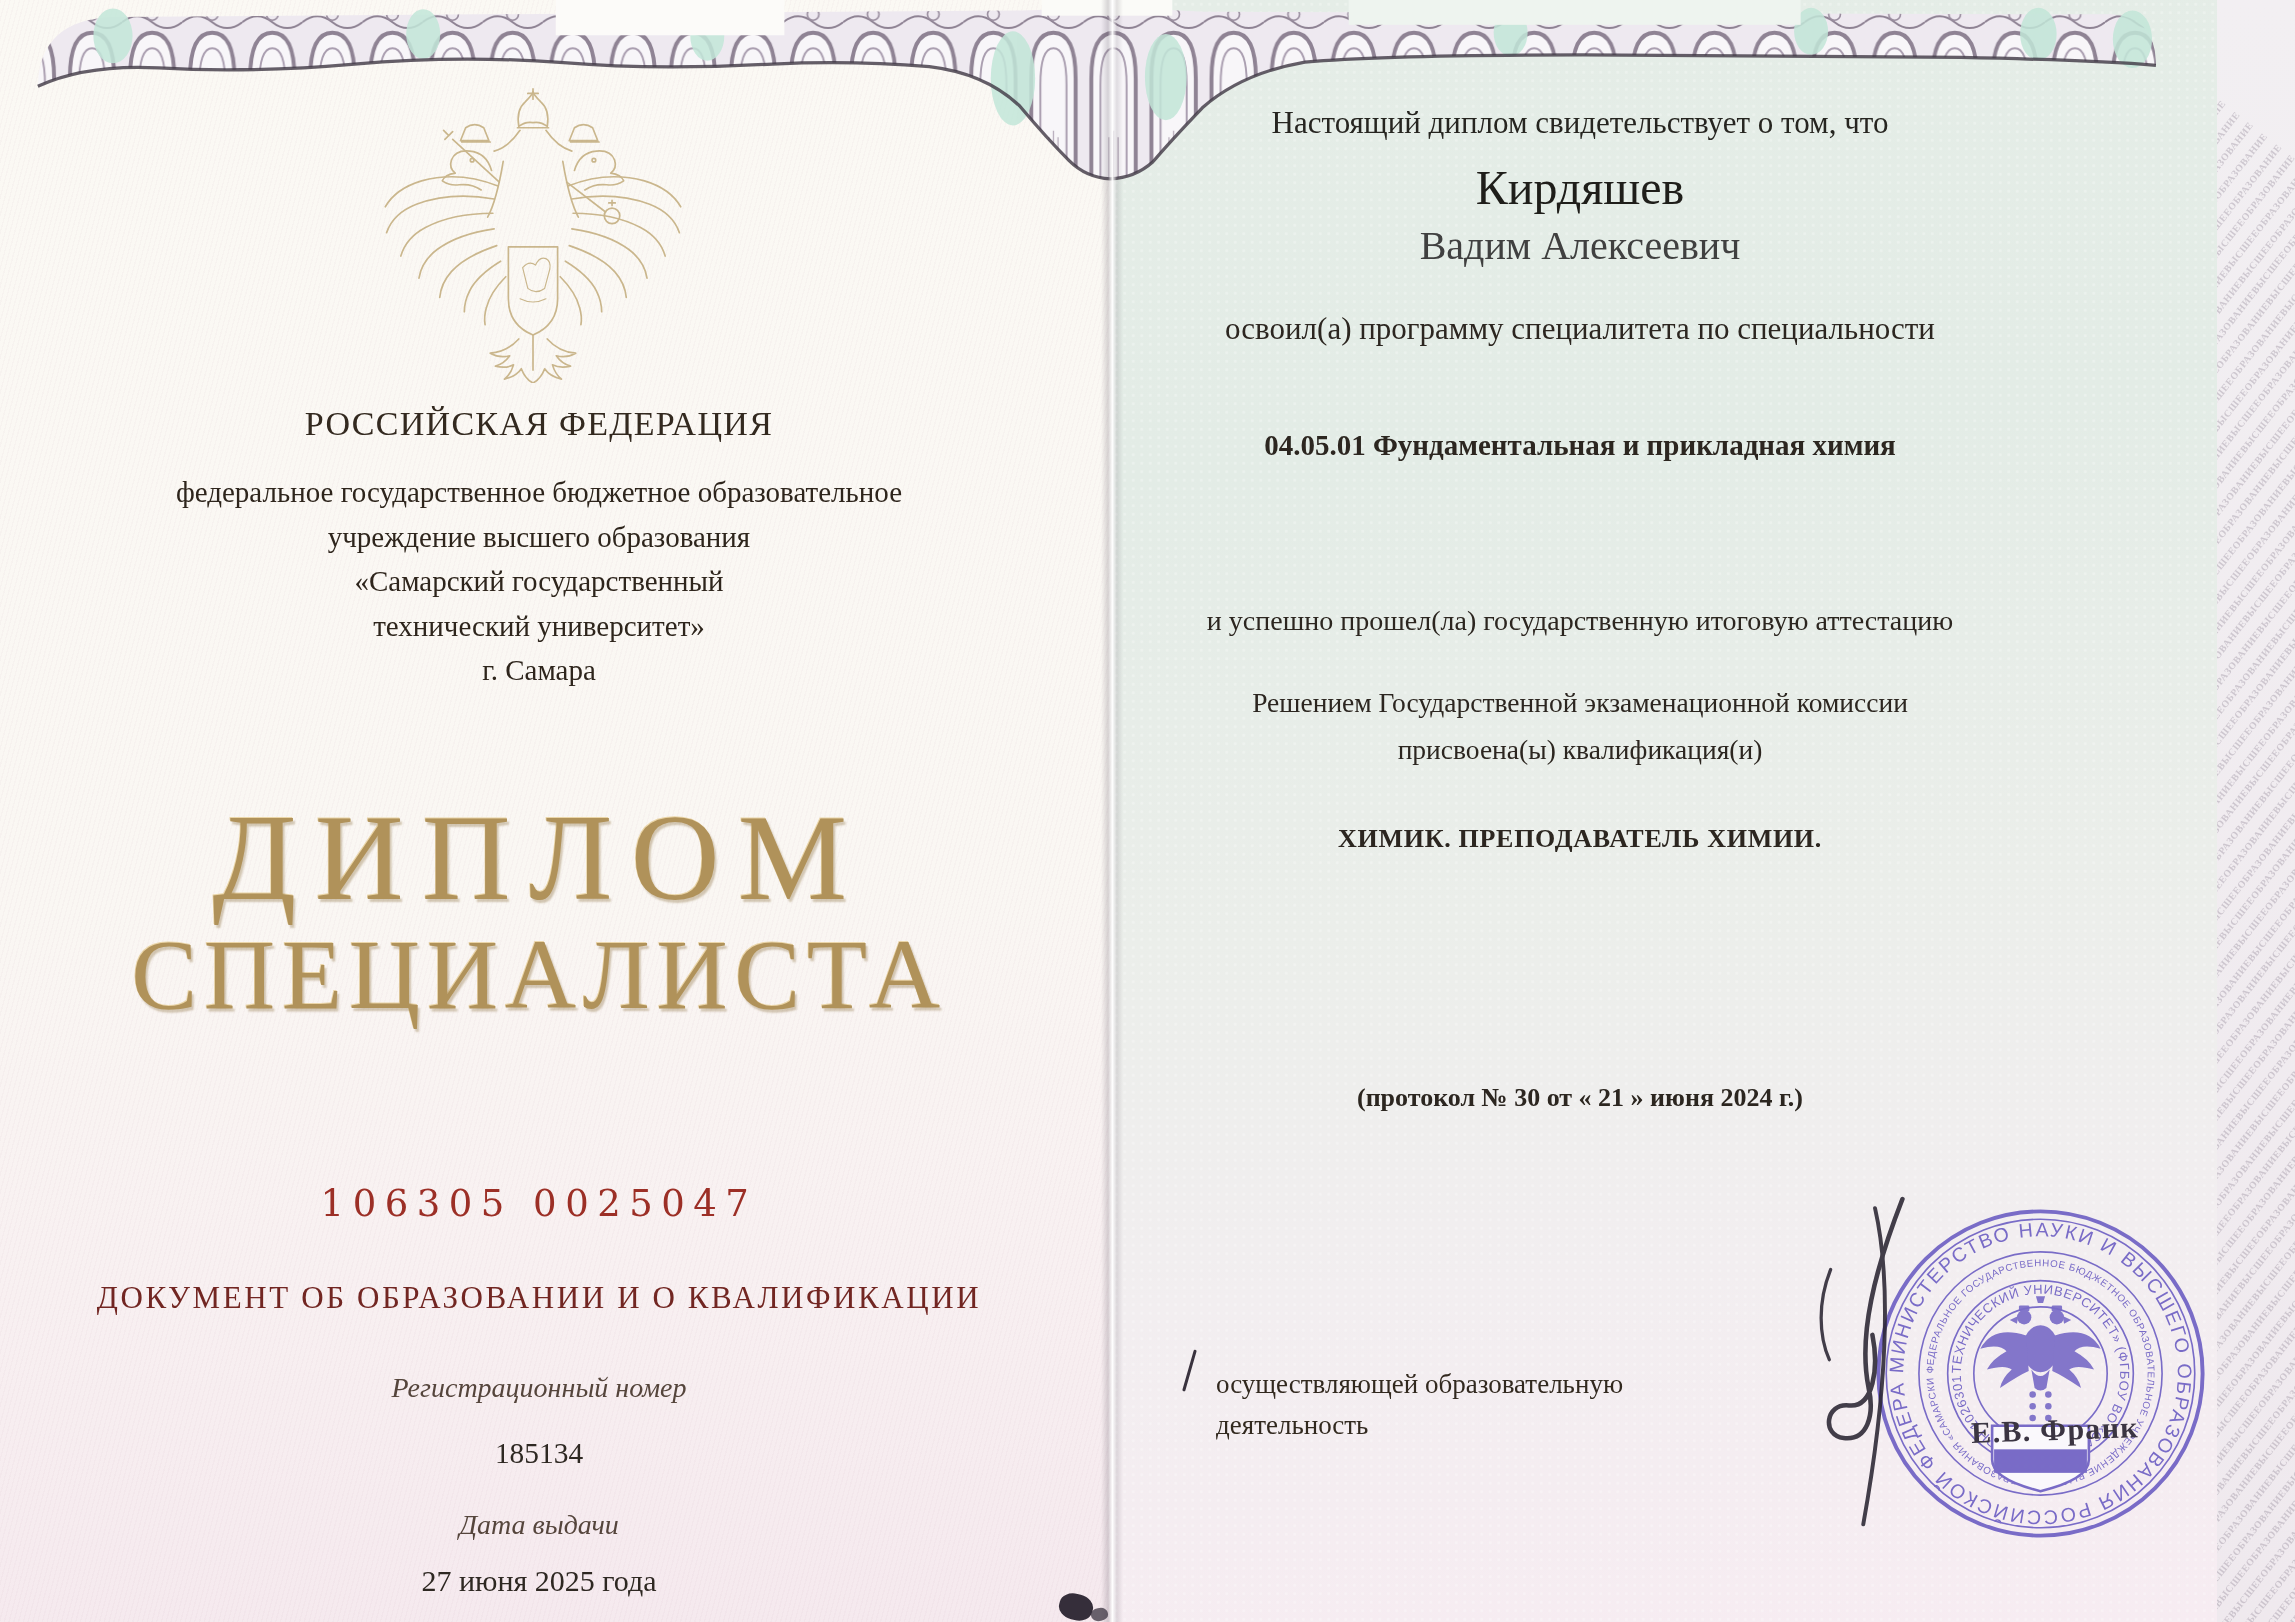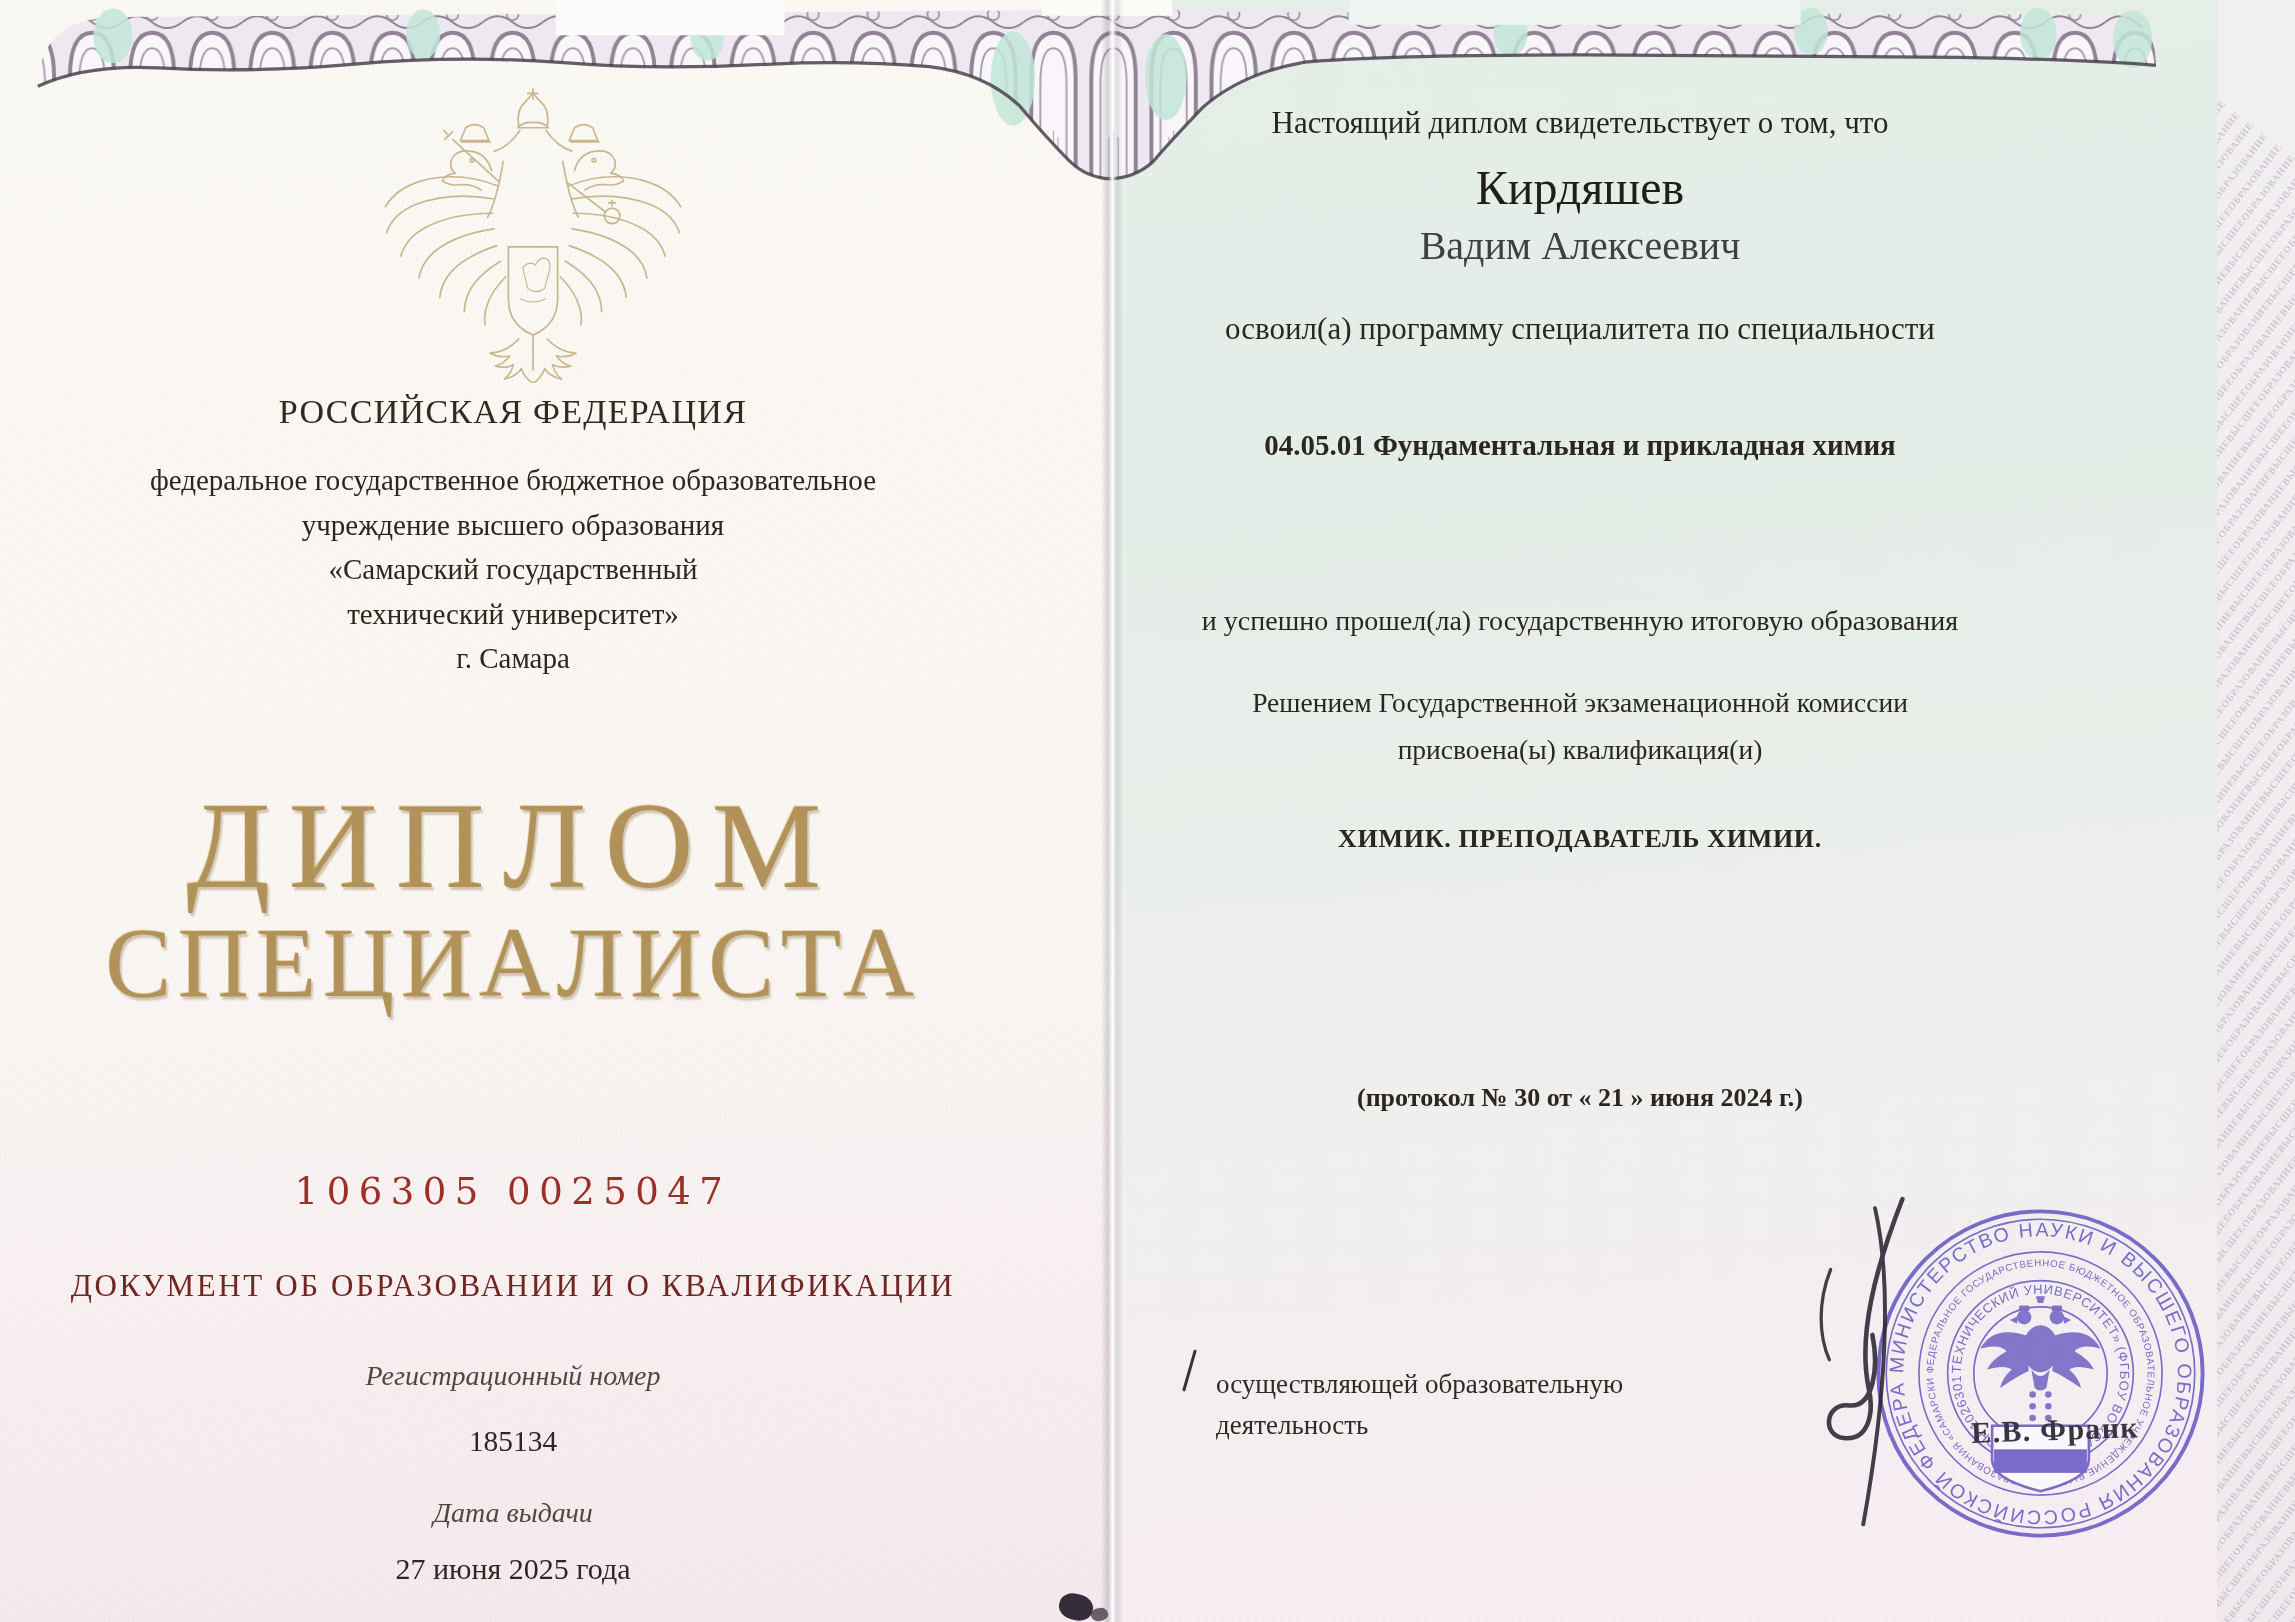--- a/index.html
+++ b/index.html
@@ -35,7 +35,7 @@
 
   
   .t{position:absolute;color:var(--ink);white-space:nowrap;z-index:10;}
-  .lcenter{left:513px;transform:translateX(-50%);text-align:right;}
+  .lcenter{left:539px;transform:translateX(-50%);text-align:right;margin-top:12px;}
   .rcenter{left:1580px;transform:translateX(-50%);text-align:center;}
 
   .country{top:393px;font-size:34px;letter-spacing:1.3px;color:#33291f;}

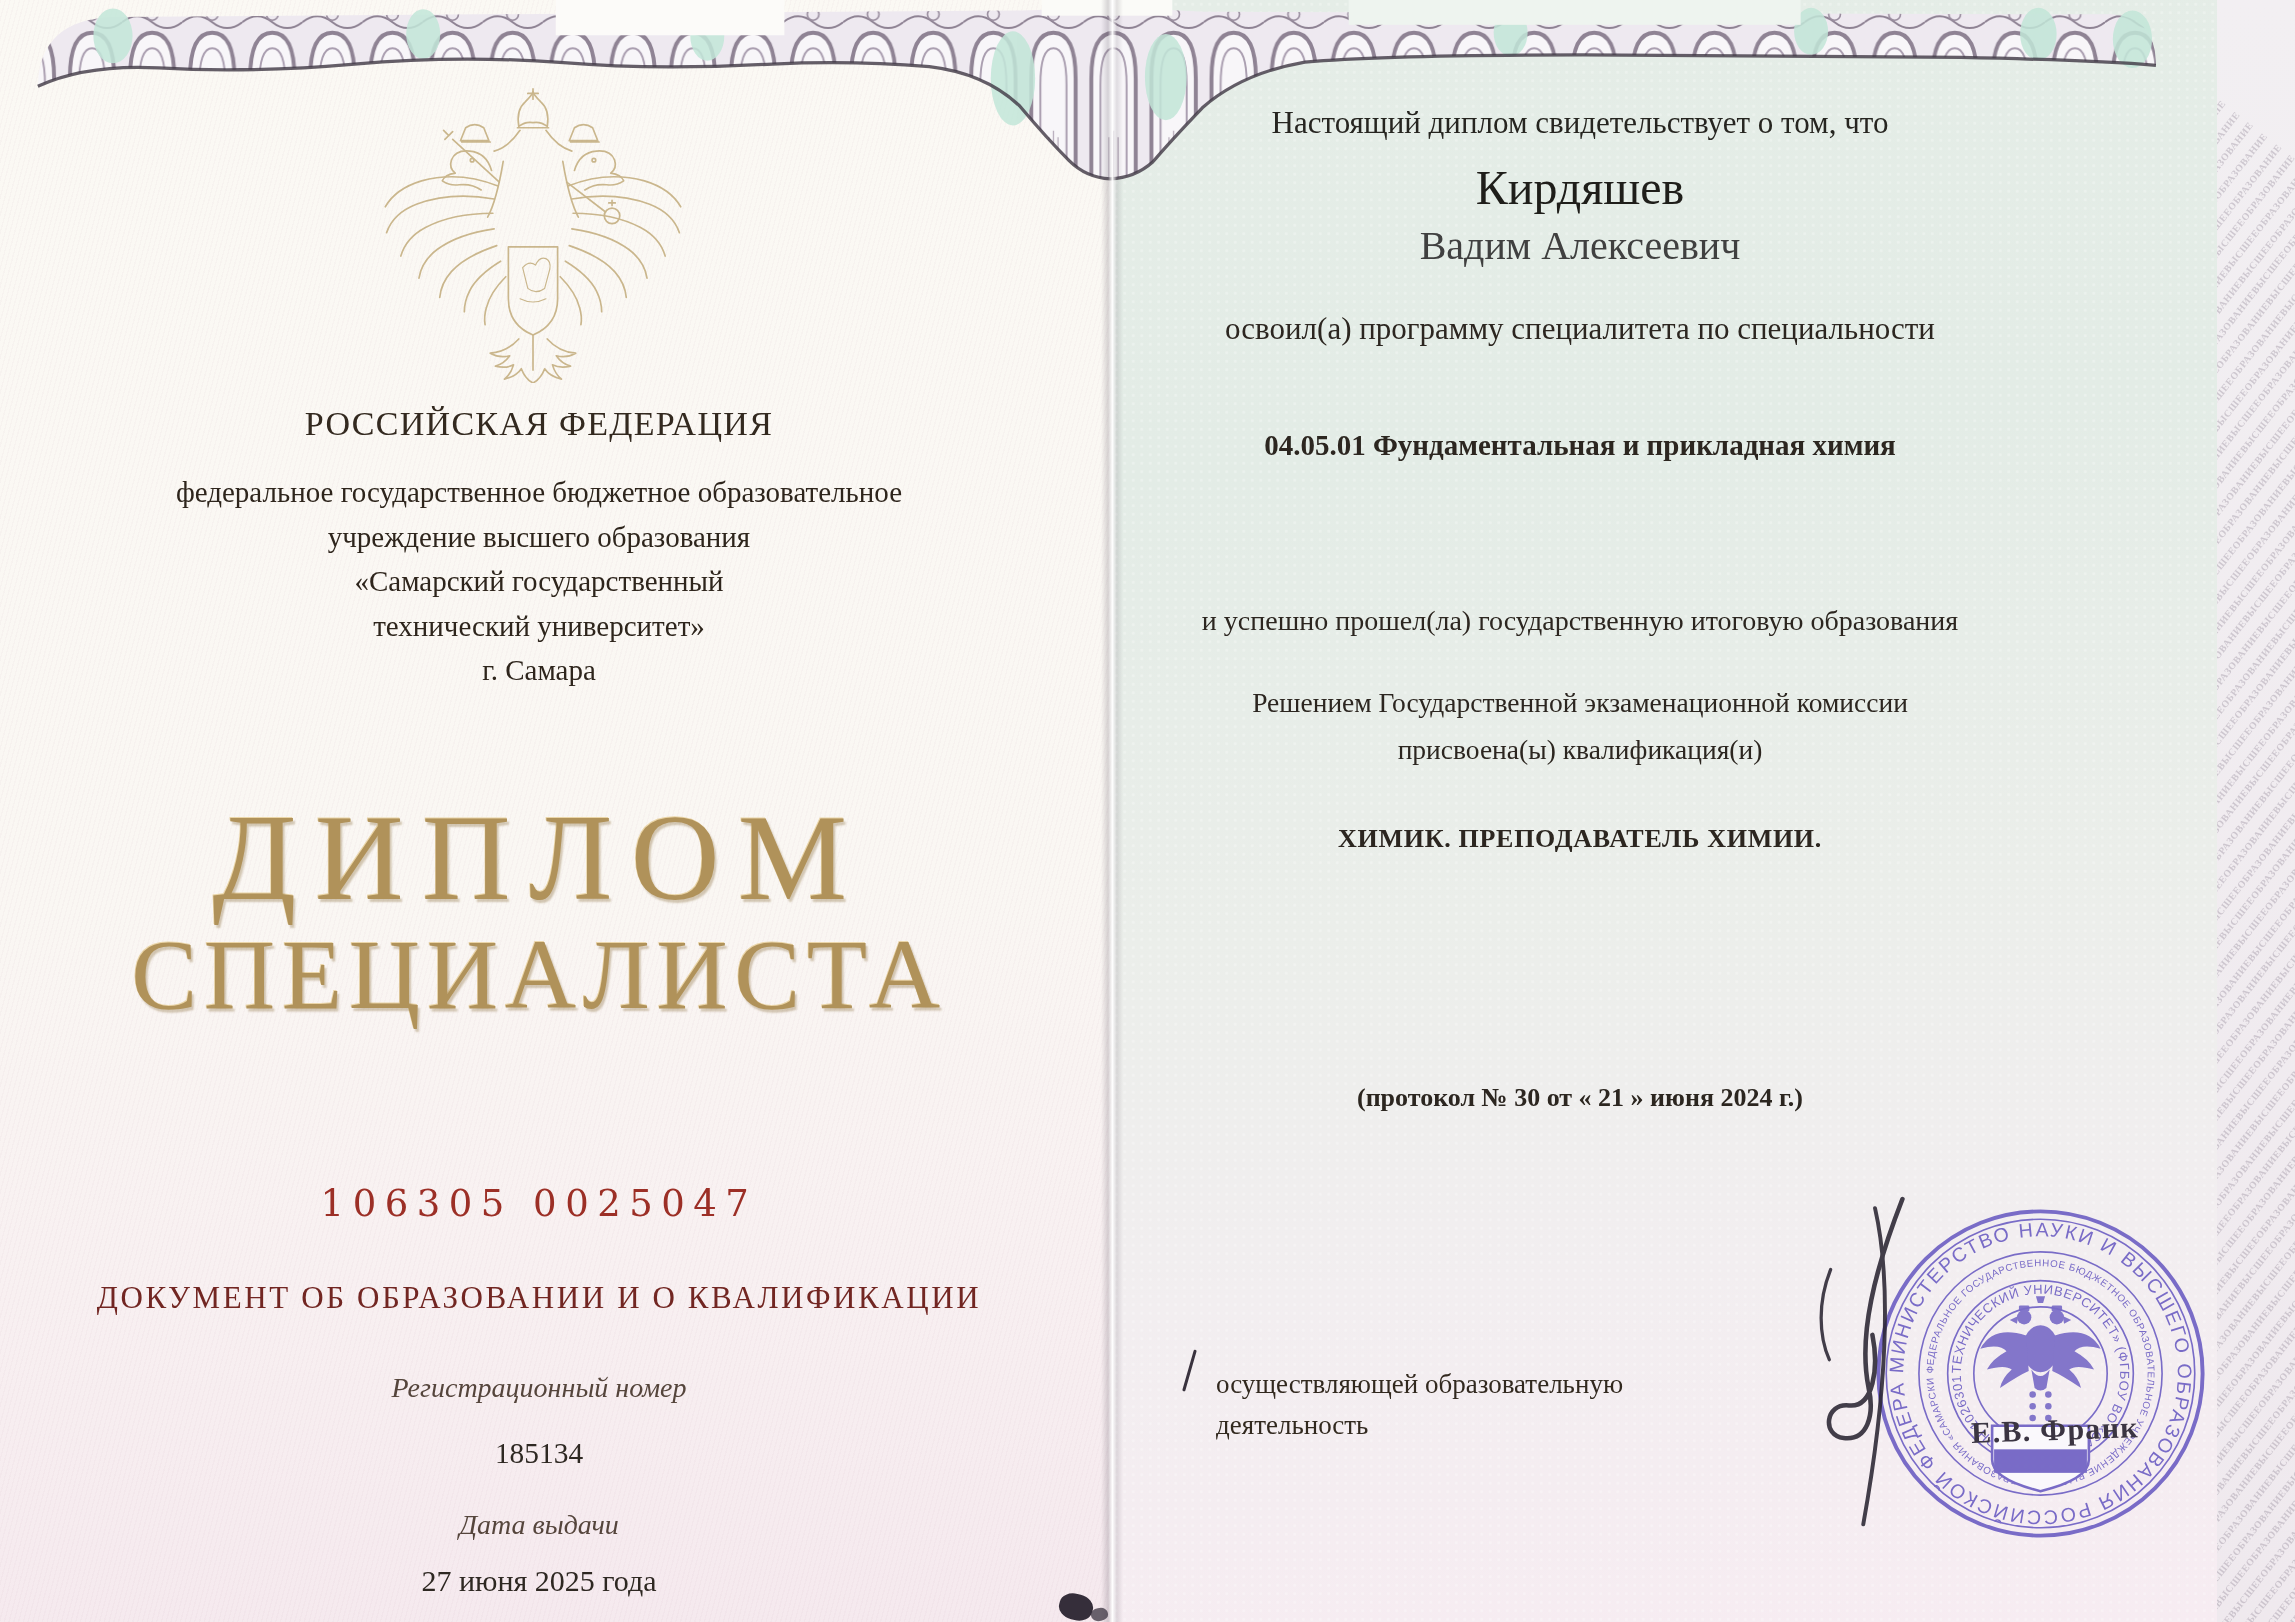--- a/index.html
+++ b/index.html
@@ -174,7 +174,7 @@
   <div class="t rcenter gname">Вадим Алексеевич</div>
   <div class="t rcenter program">освоил(а) программу специалитета по специальности</div>
   <div class="t rcenter specialty">04.05.01 Фундаментальная и прикладная химия</div>
-  <div class="t rcenter attestation">и успешно прошел(ла) государственную итоговую образования</div>
+  <div class="t rcenter attestation">и успешно прошел(ла) государственную итоговую аттестацию</div>
   <div class="t rcenter commission1">Решением Государственной экзаменационной комиссии</div>
   <div class="t rcenter commission2">присвоена(ы) квалификация(и)</div>
   <div class="t rcenter qualification">ХИМИК. ПРЕПОДАВАТЕЛЬ ХИМИИ.</div>

